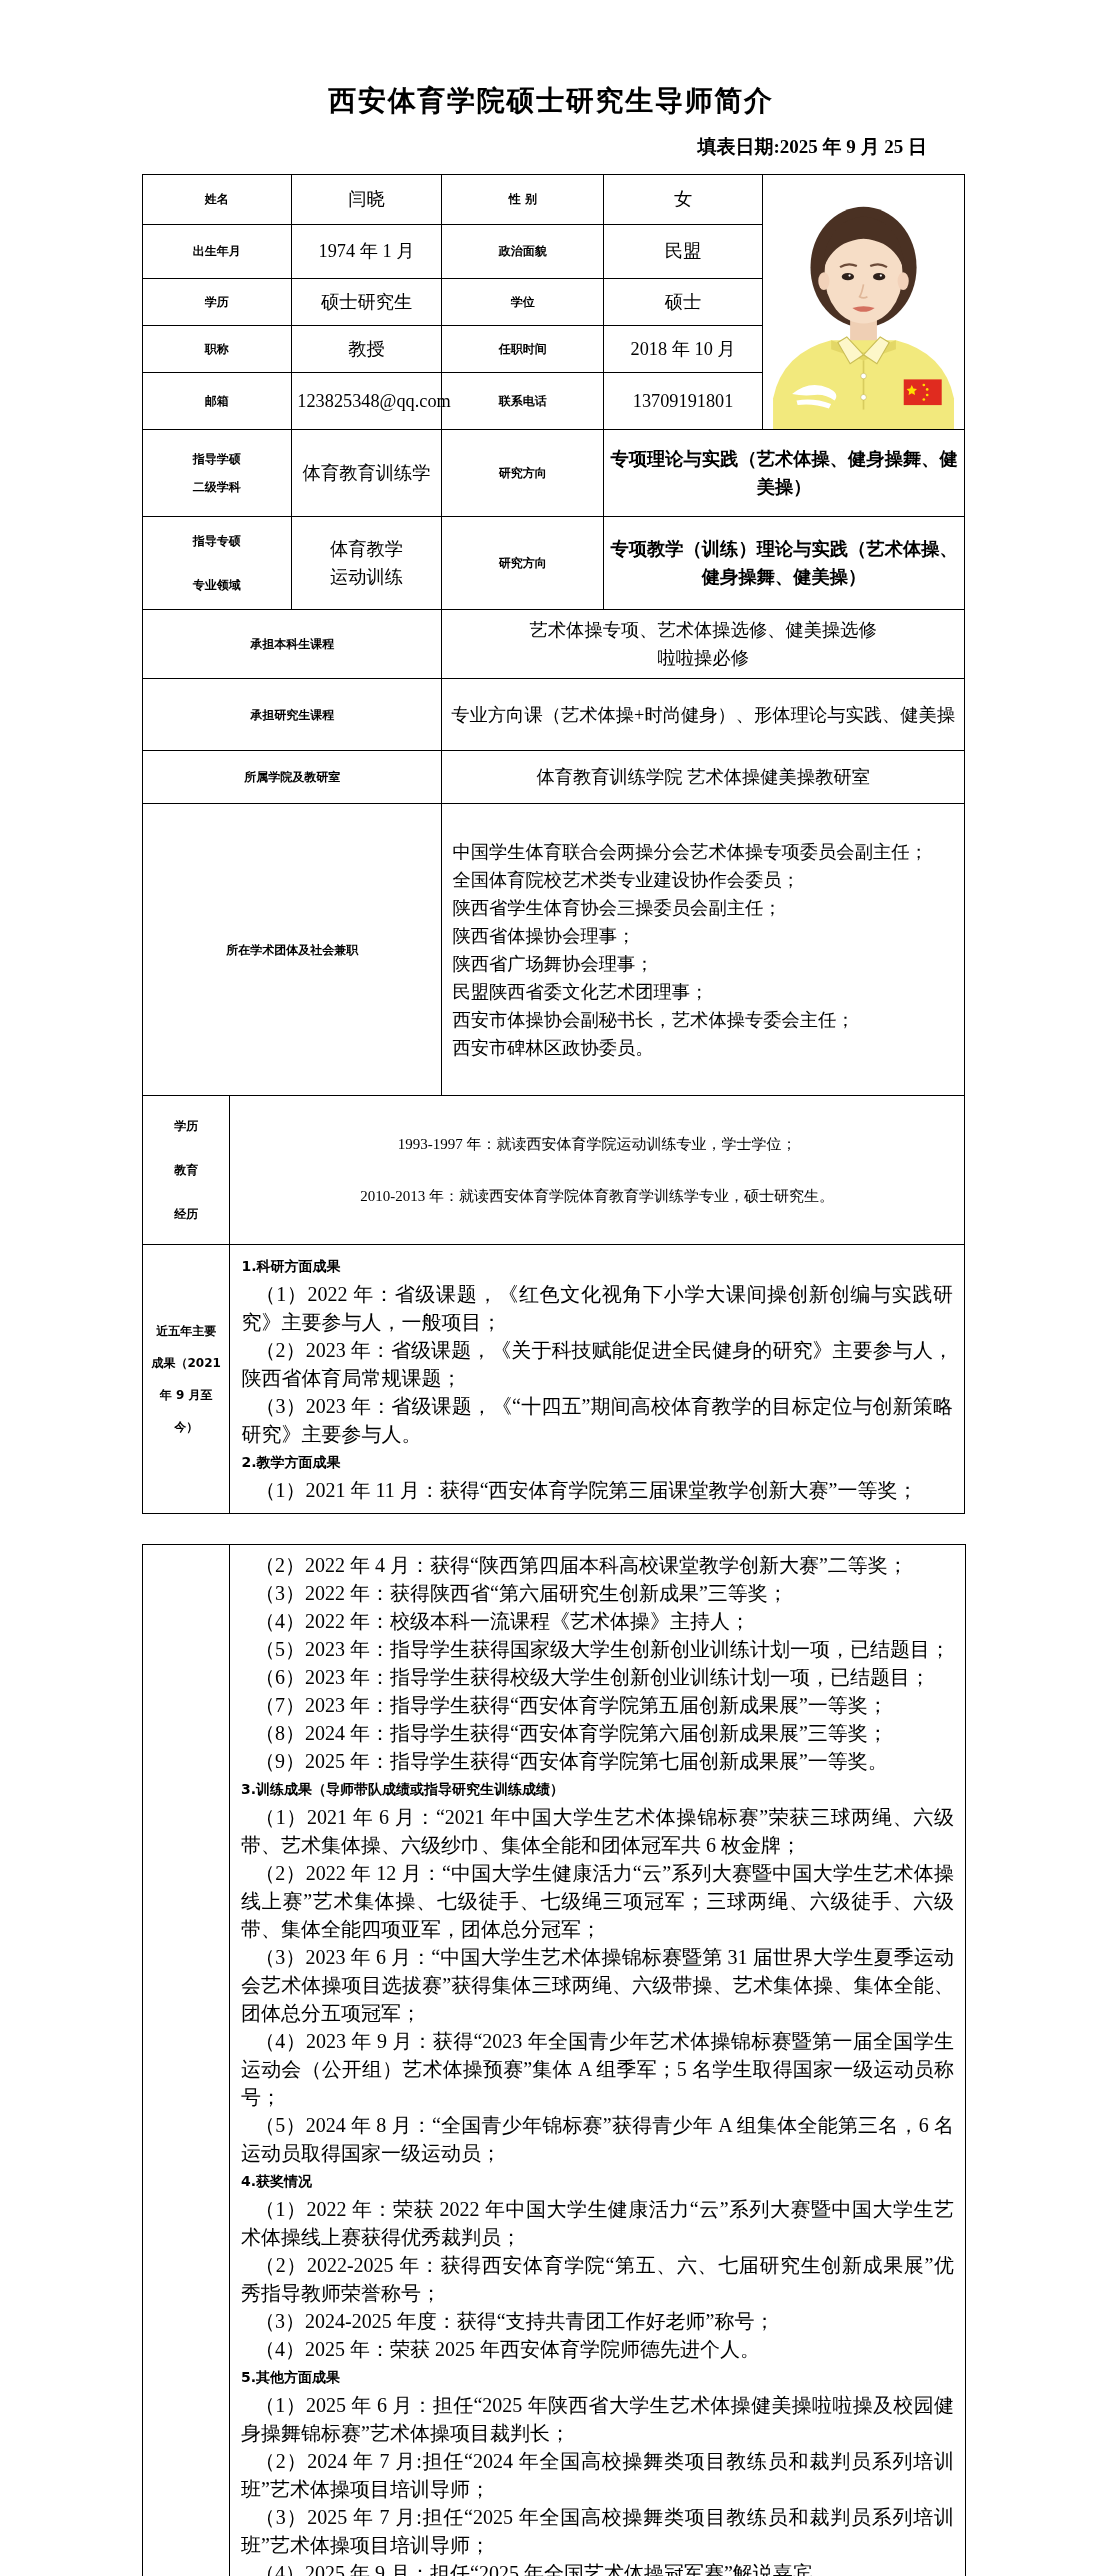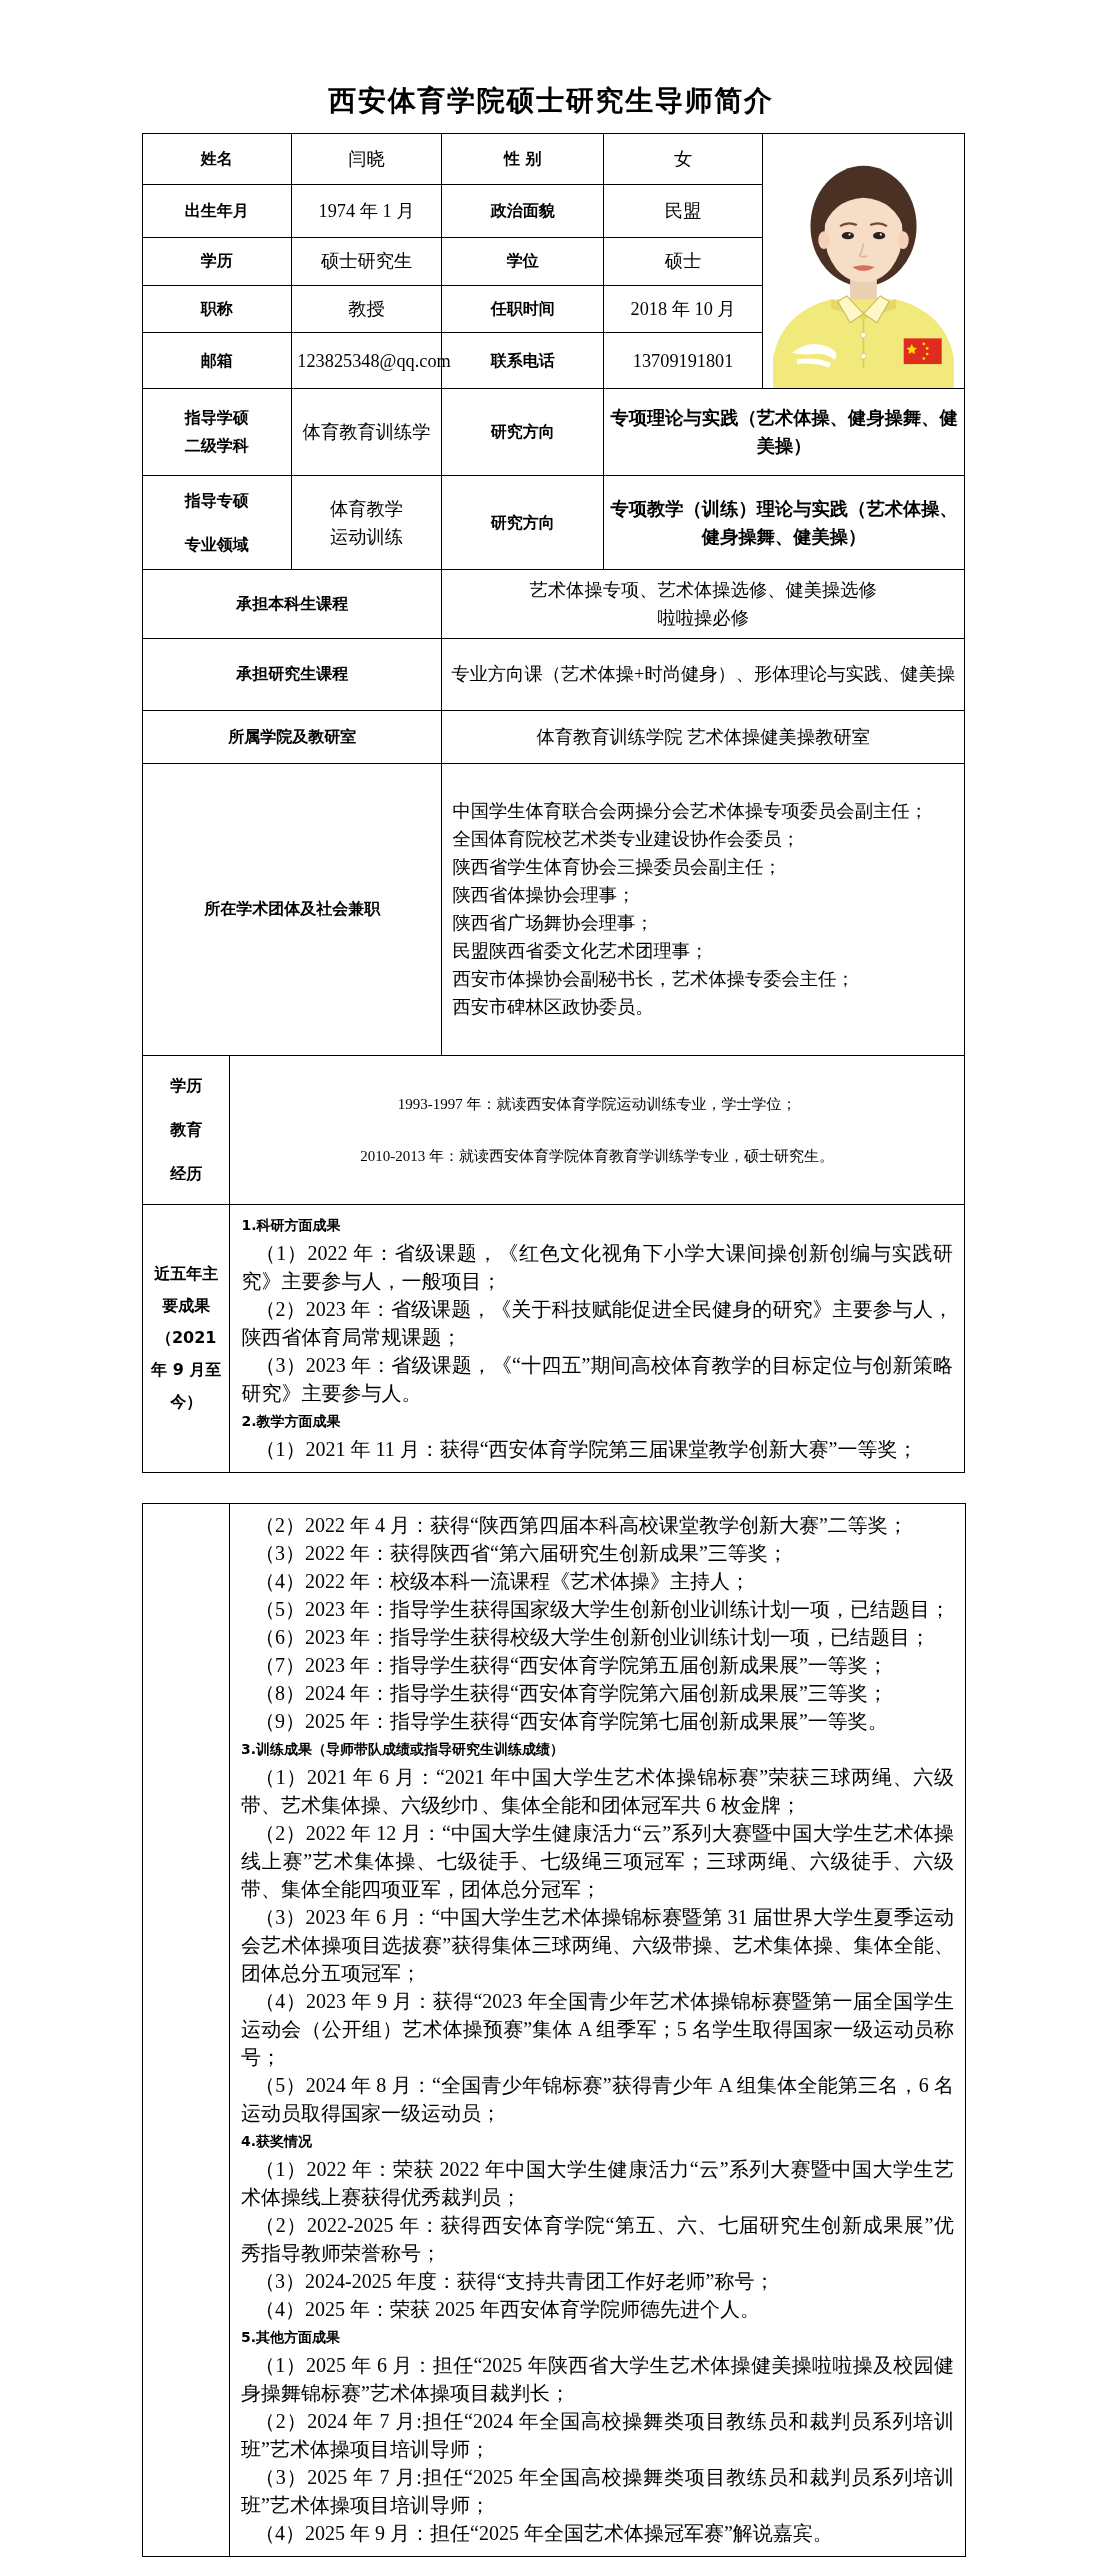--- a/index.html
+++ b/index.html
@@ -67,6 +67,7 @@
 
   <h1 class="page-title">西安体育学院硕士研究生导师简介</h1>
 
+  <div class="date-line">填表日期:2025 年 9 月 25 日</div>
 
   <table class="doc t1">
     <colgroup>

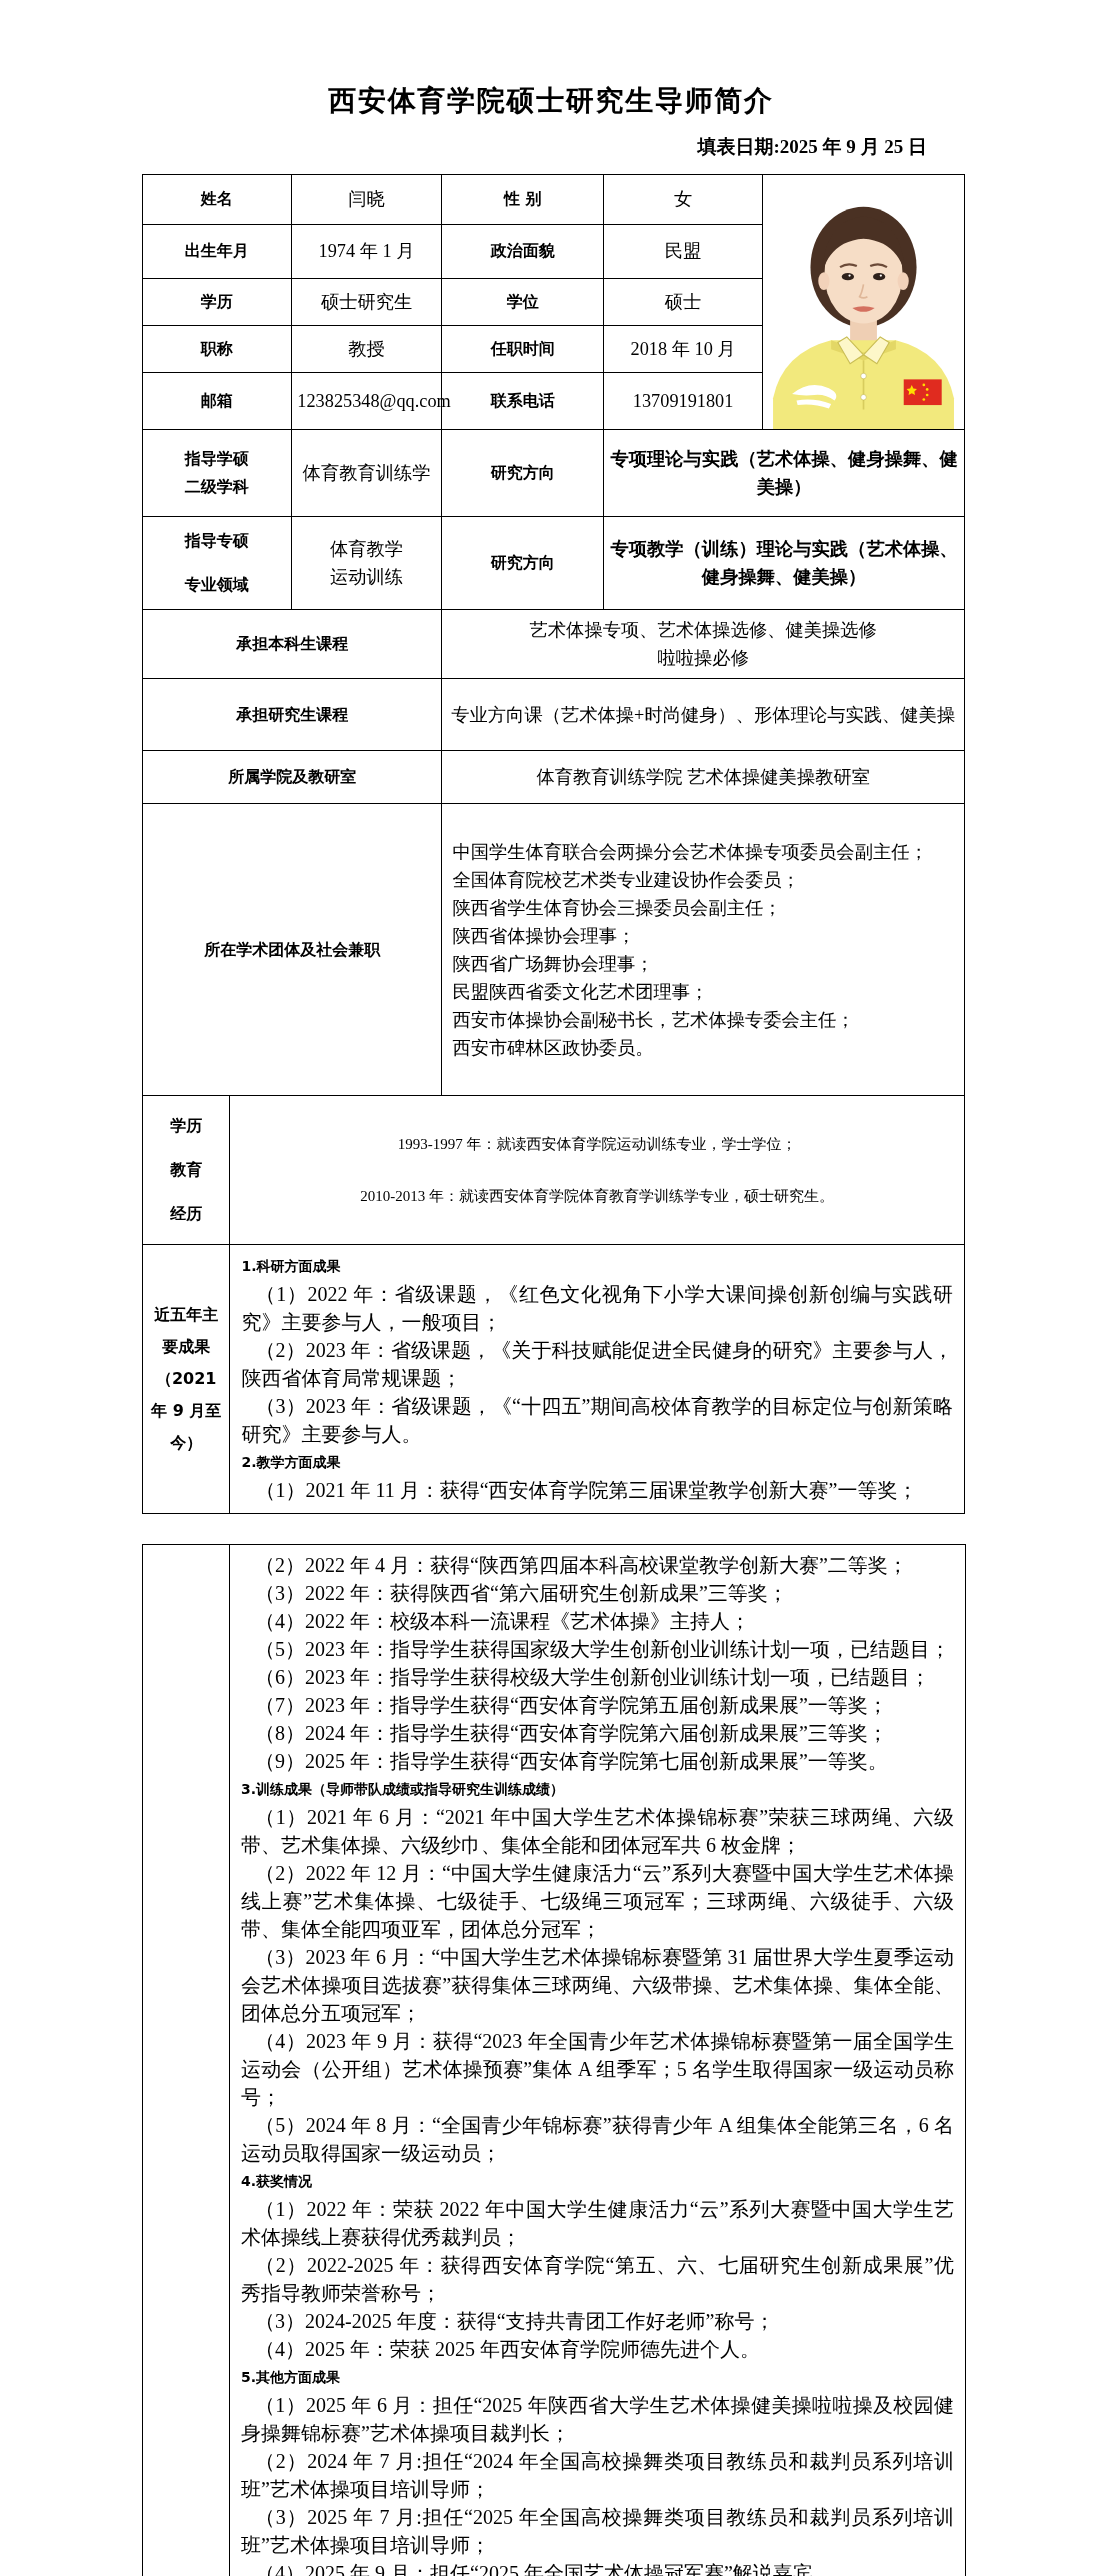--- a/index.html
+++ b/index.html
@@ -26,7 +26,7 @@
   td{border:1.1px solid #000;padding:2.2px 5.6px;vertical-align:middle;box-sizing:border-box;}
   td.lbl{
     font-family:"DejaVu Sans","Liberation Sans",sans-serif;font-weight:bold;
-    font-size:16px;text-align:center;white-space:pre-line;line-height:28px;
+    font-size:12px;text-align:center;white-space:pre-line;line-height:28px;
   }
   td.lbl.lh-wide{line-height:44px;}
   td.lbl.brk{word-break:break-all;line-height:32px;padding:2.2px 7.8px;}

